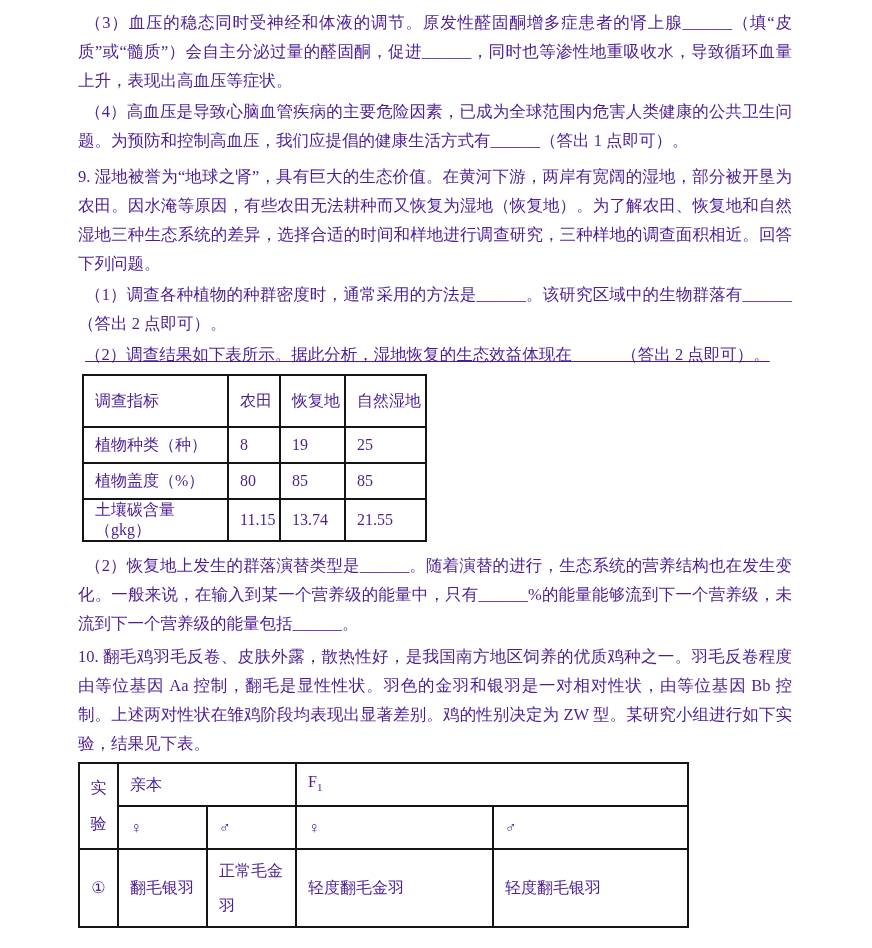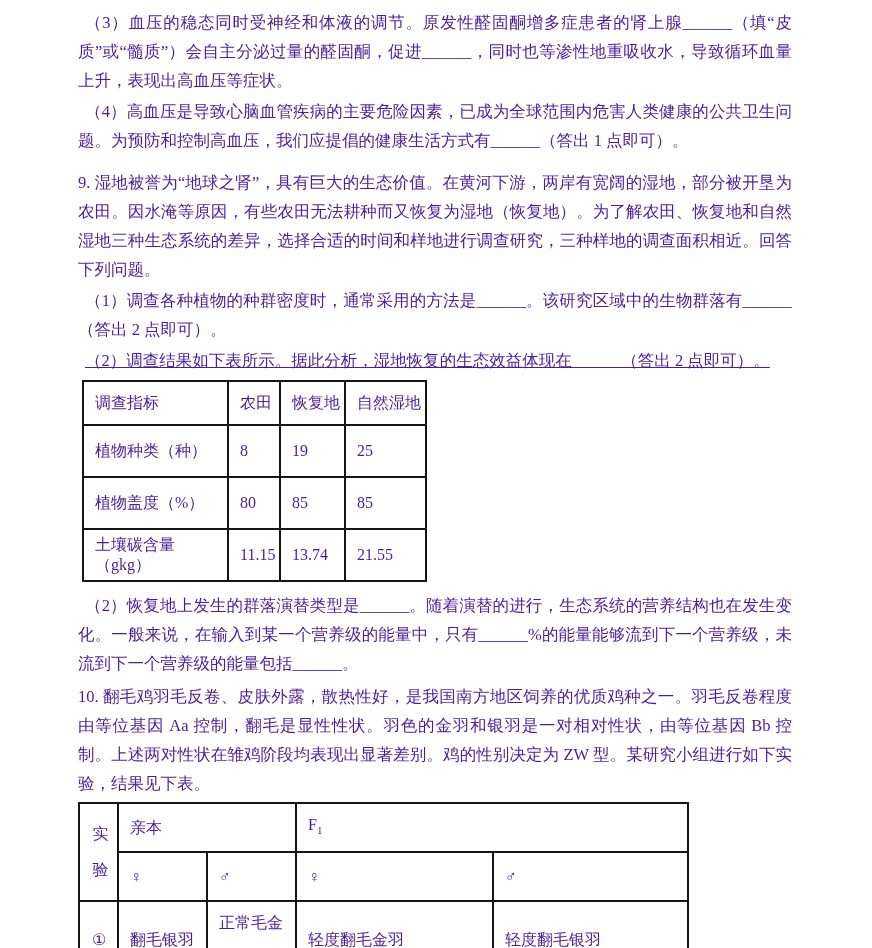--- a/index.html
+++ b/index.html
@@ -23,7 +23,7 @@
     word-break: break-all;
   }
   .para.sub { text-indent: 7px; }
-  .para.gap-after { margin-bottom: 13px; }
+  .para.gap-after { margin-bottom: 7px; }
   .para.small-gap { margin-bottom: 5px; text-decoration: underline; }
   .para.pre-table { margin-bottom: 4px; }
 

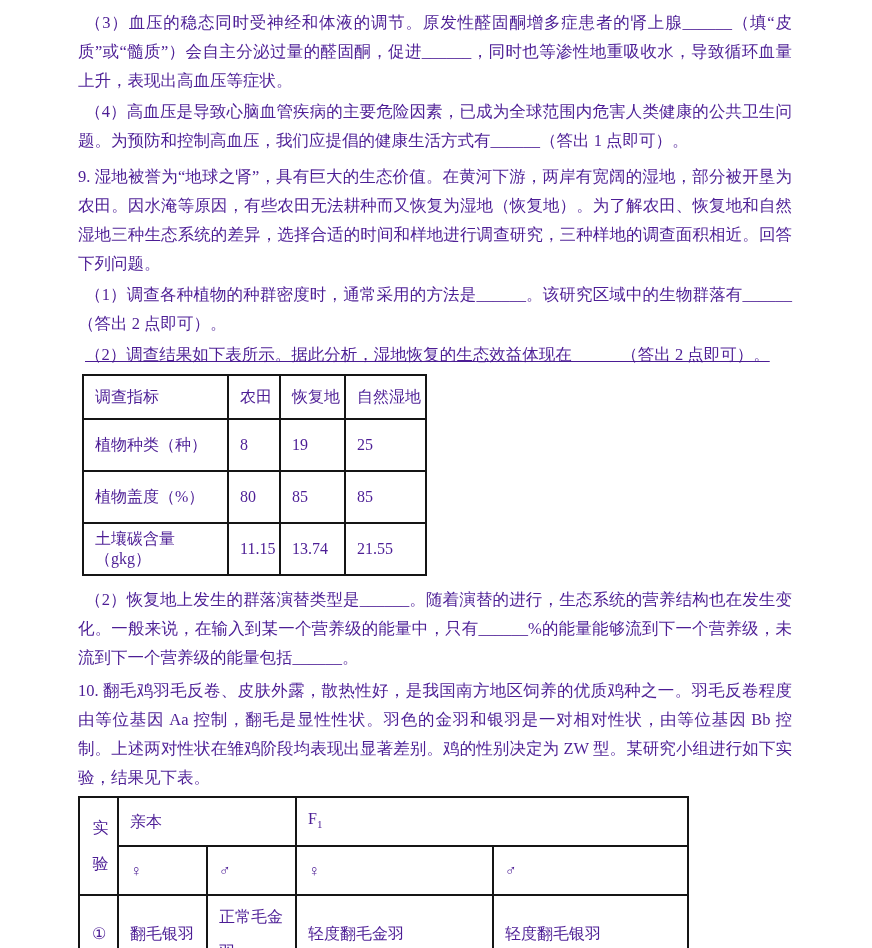--- a/index.html
+++ b/index.html
@@ -37,7 +37,7 @@
     font-size: 16px;
     line-height: 20px;
   }
-  .survey-table tr.hdr td { height: 44px; }
+  .survey-table tr.hdr td { height: 52px; }
   .survey-table tr.data td { height: 52px; }
 
   

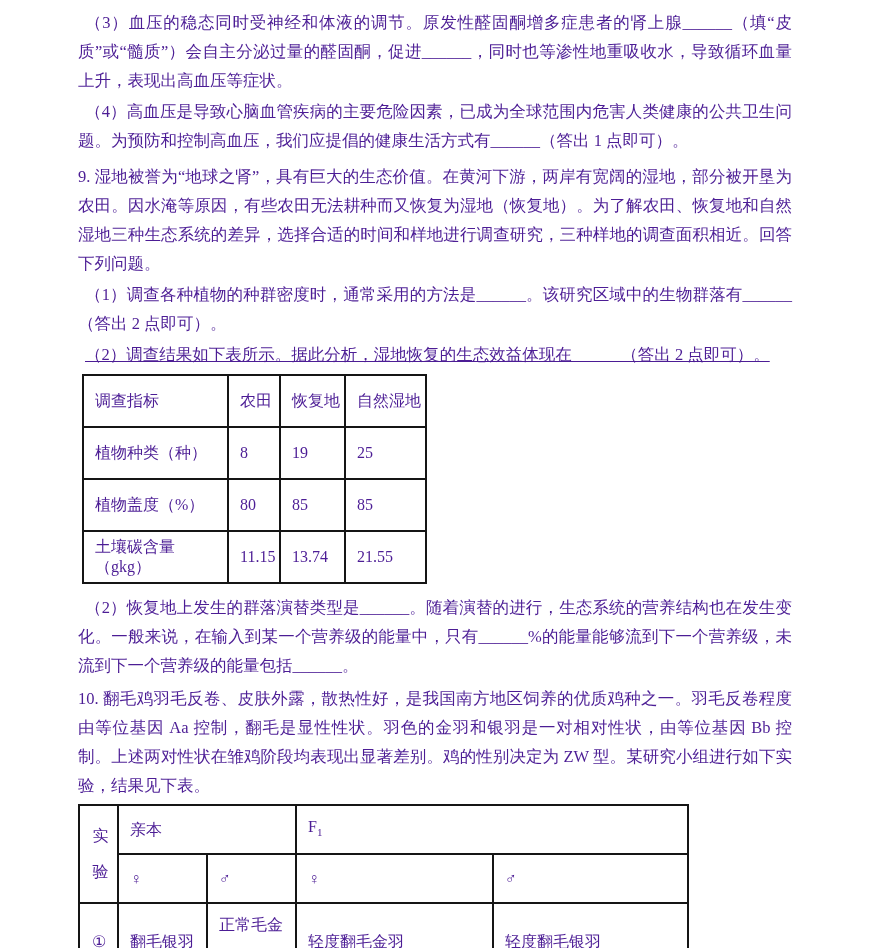--- a/index.html
+++ b/index.html
@@ -38,7 +38,7 @@
     line-height: 20px;
   }
   .survey-table tr.hdr td { height: 52px; }
-  .survey-table tr.data td { height: 52px; }
+  .survey-table tr.data td { height: 36px; }
 
   
   .exp-table { width: 609px; margin-left: 0; }

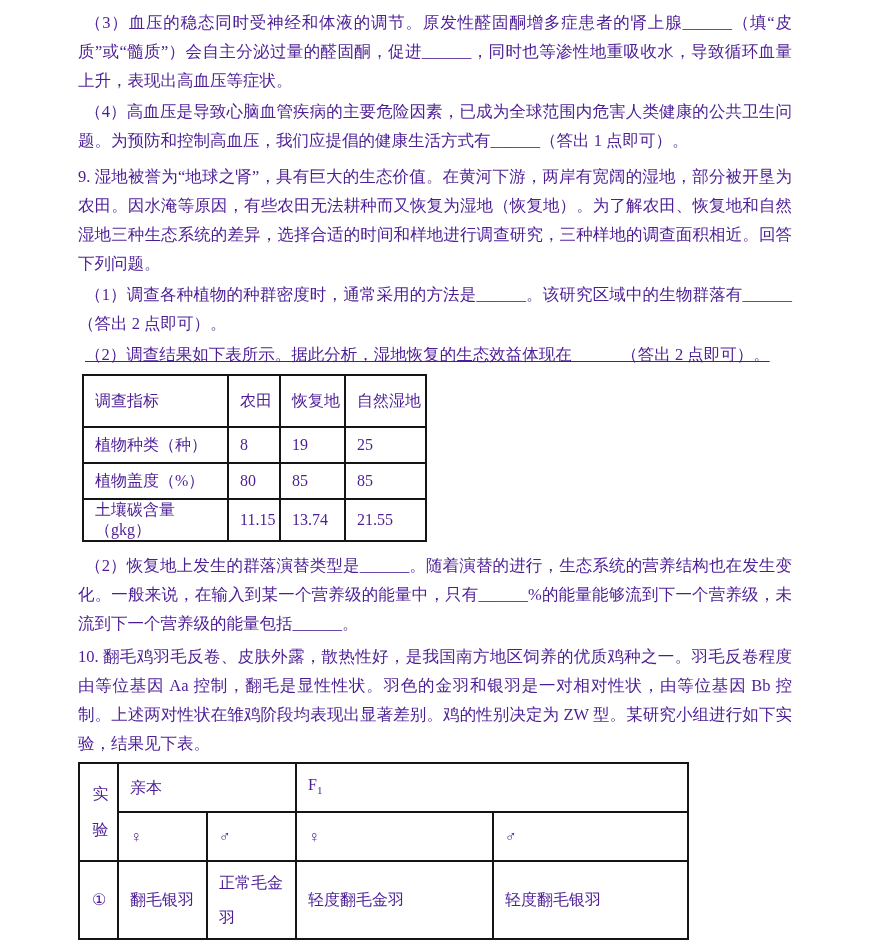--- a/index.html
+++ b/index.html
@@ -52,7 +52,7 @@
   .exp-table tr.r1 td { height: 43px; }
   .exp-table tr.r2 td { height: 43px; }
   .exp-table tr.r3 td { height: 78px; }
-  .exp-table td.corner { padding: 12px; text-align: center; }
+  .exp-table td.corner { padding: 0; text-align: center; }
   .exp-table td.corner .vstack {
     display: inline-block;
     width: 1.05em;

